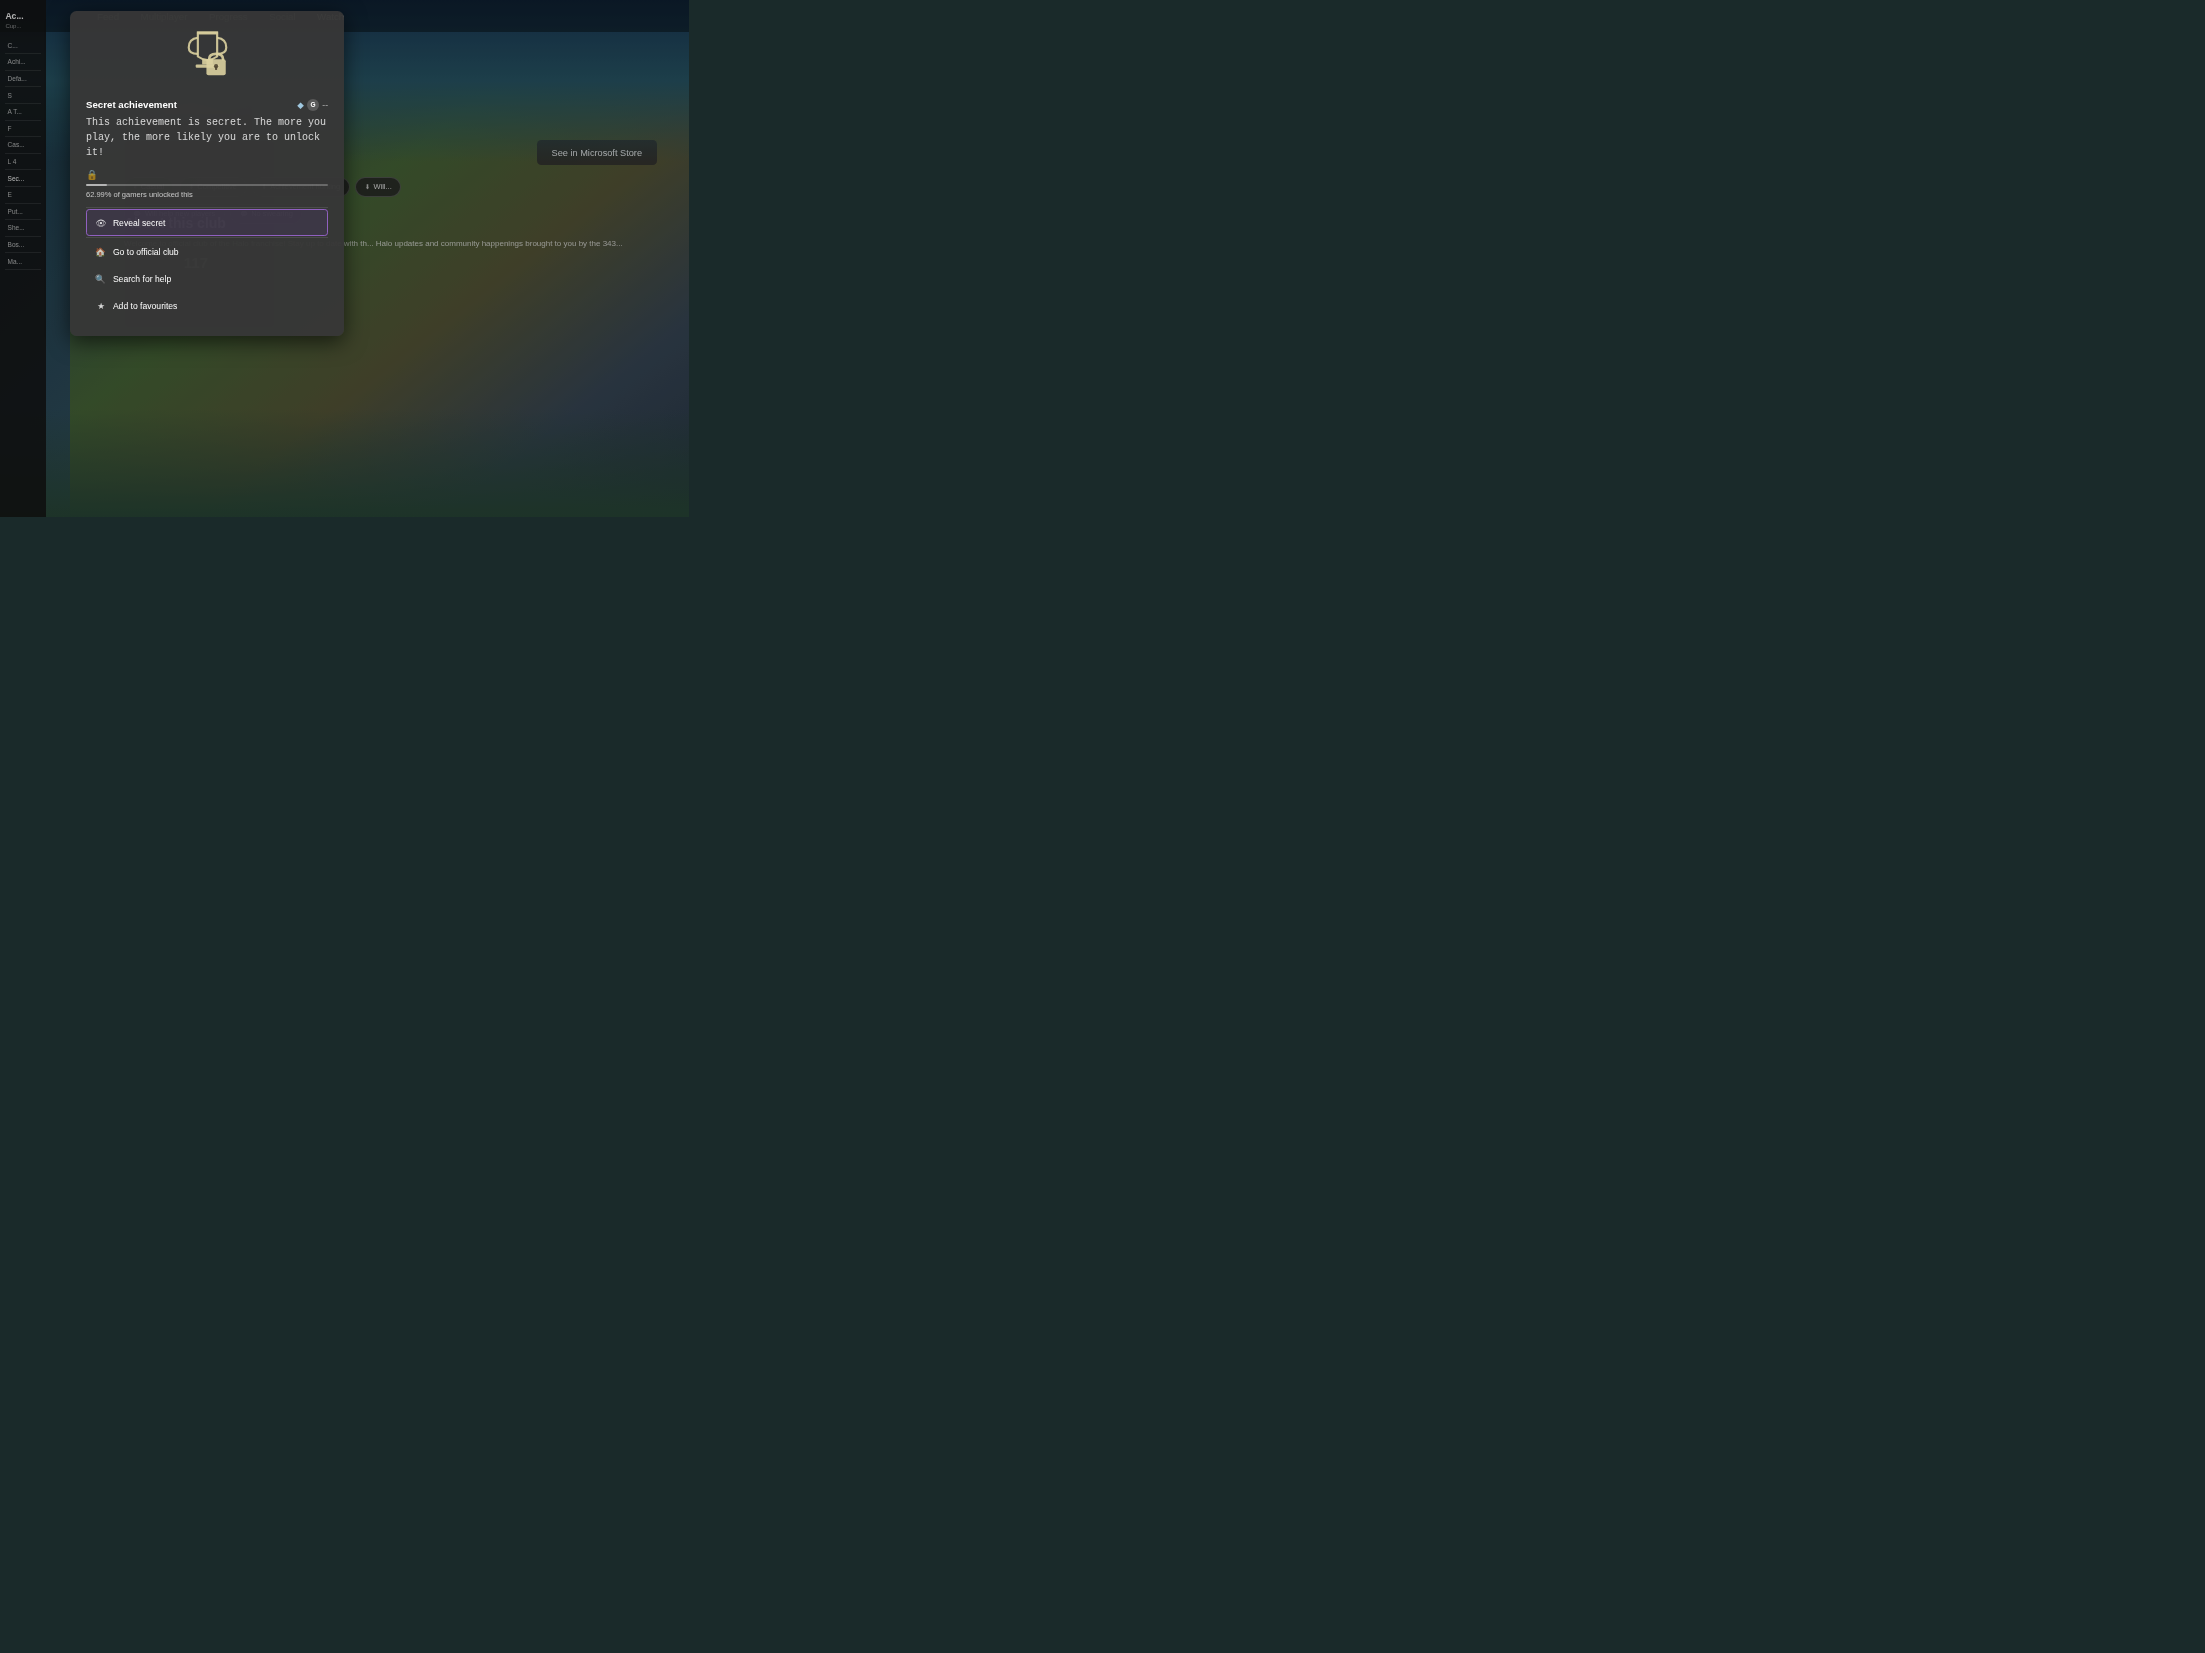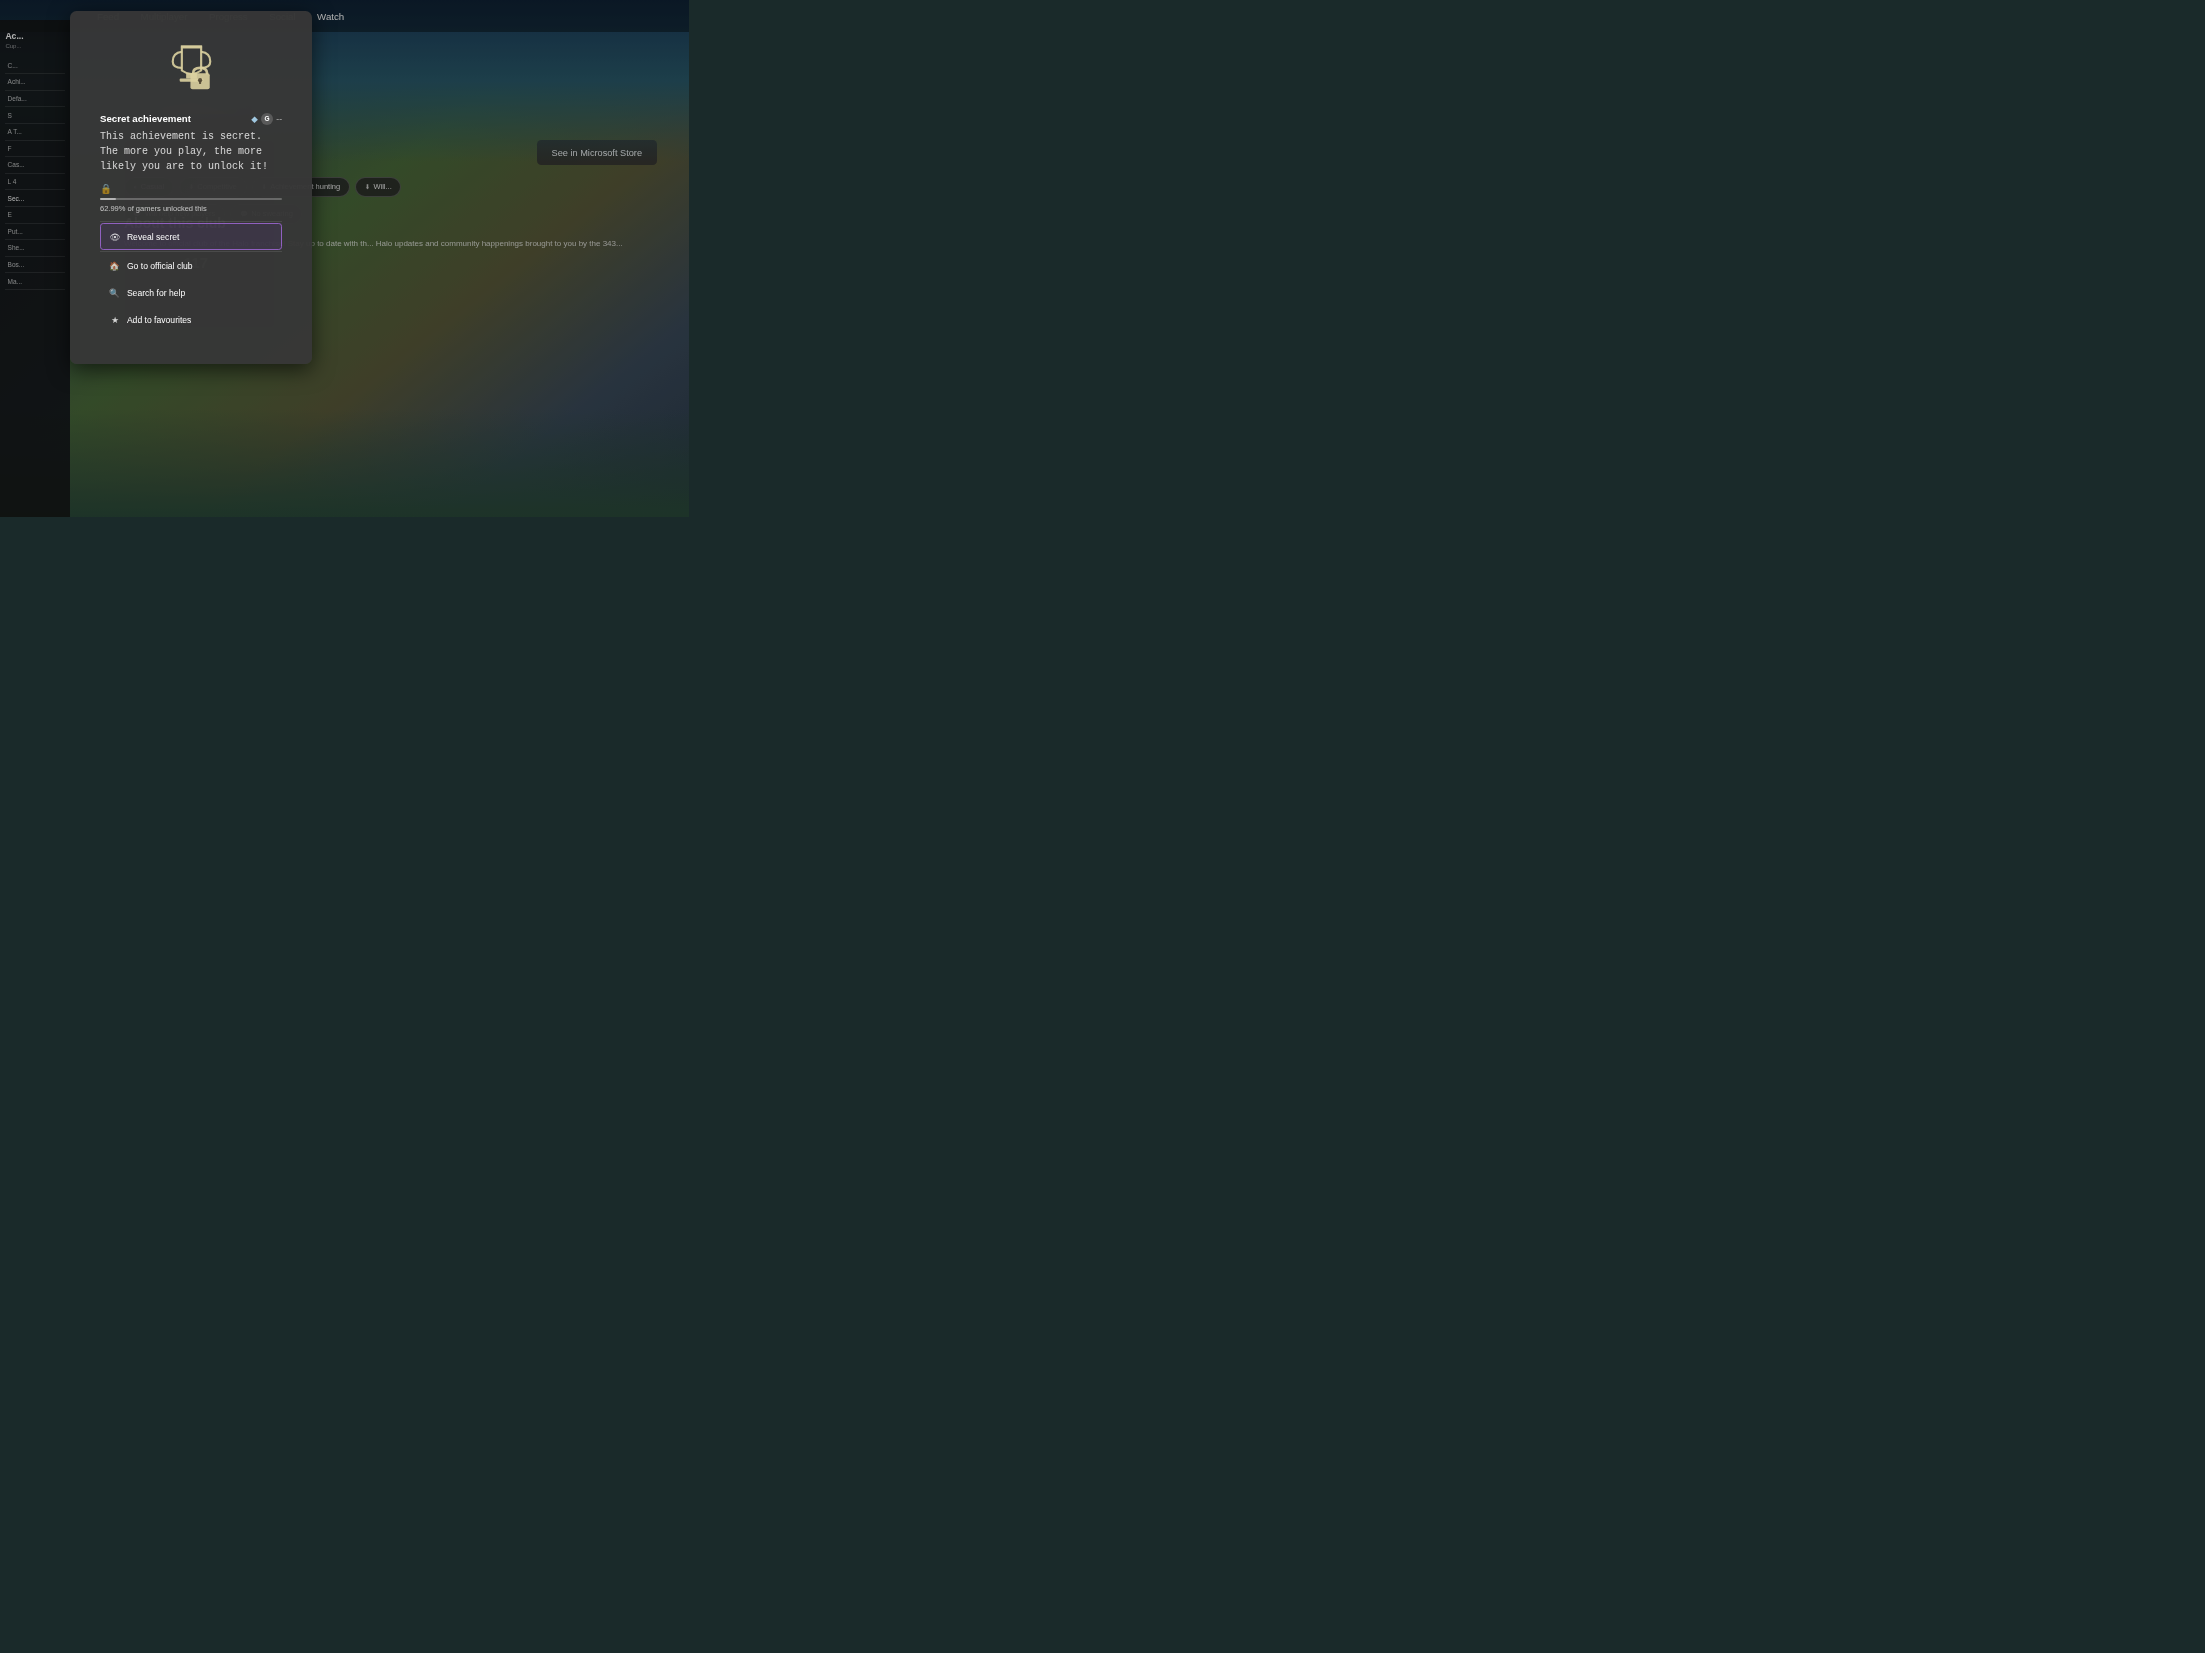--- a/index.html
+++ b/index.html
@@ -178,12 +178,11 @@
     .left-sidebar {
       position: absolute;
       top: 0; left: 0;
-      width: 70px;
+      width: 46px;
       height: 100%;
       background: rgba(20,20,20,0.85);
       z-index: 6;
       padding: 10.8px 5.4px;
-      margin-top: 20px;
     }
 
     .sidebar-title {

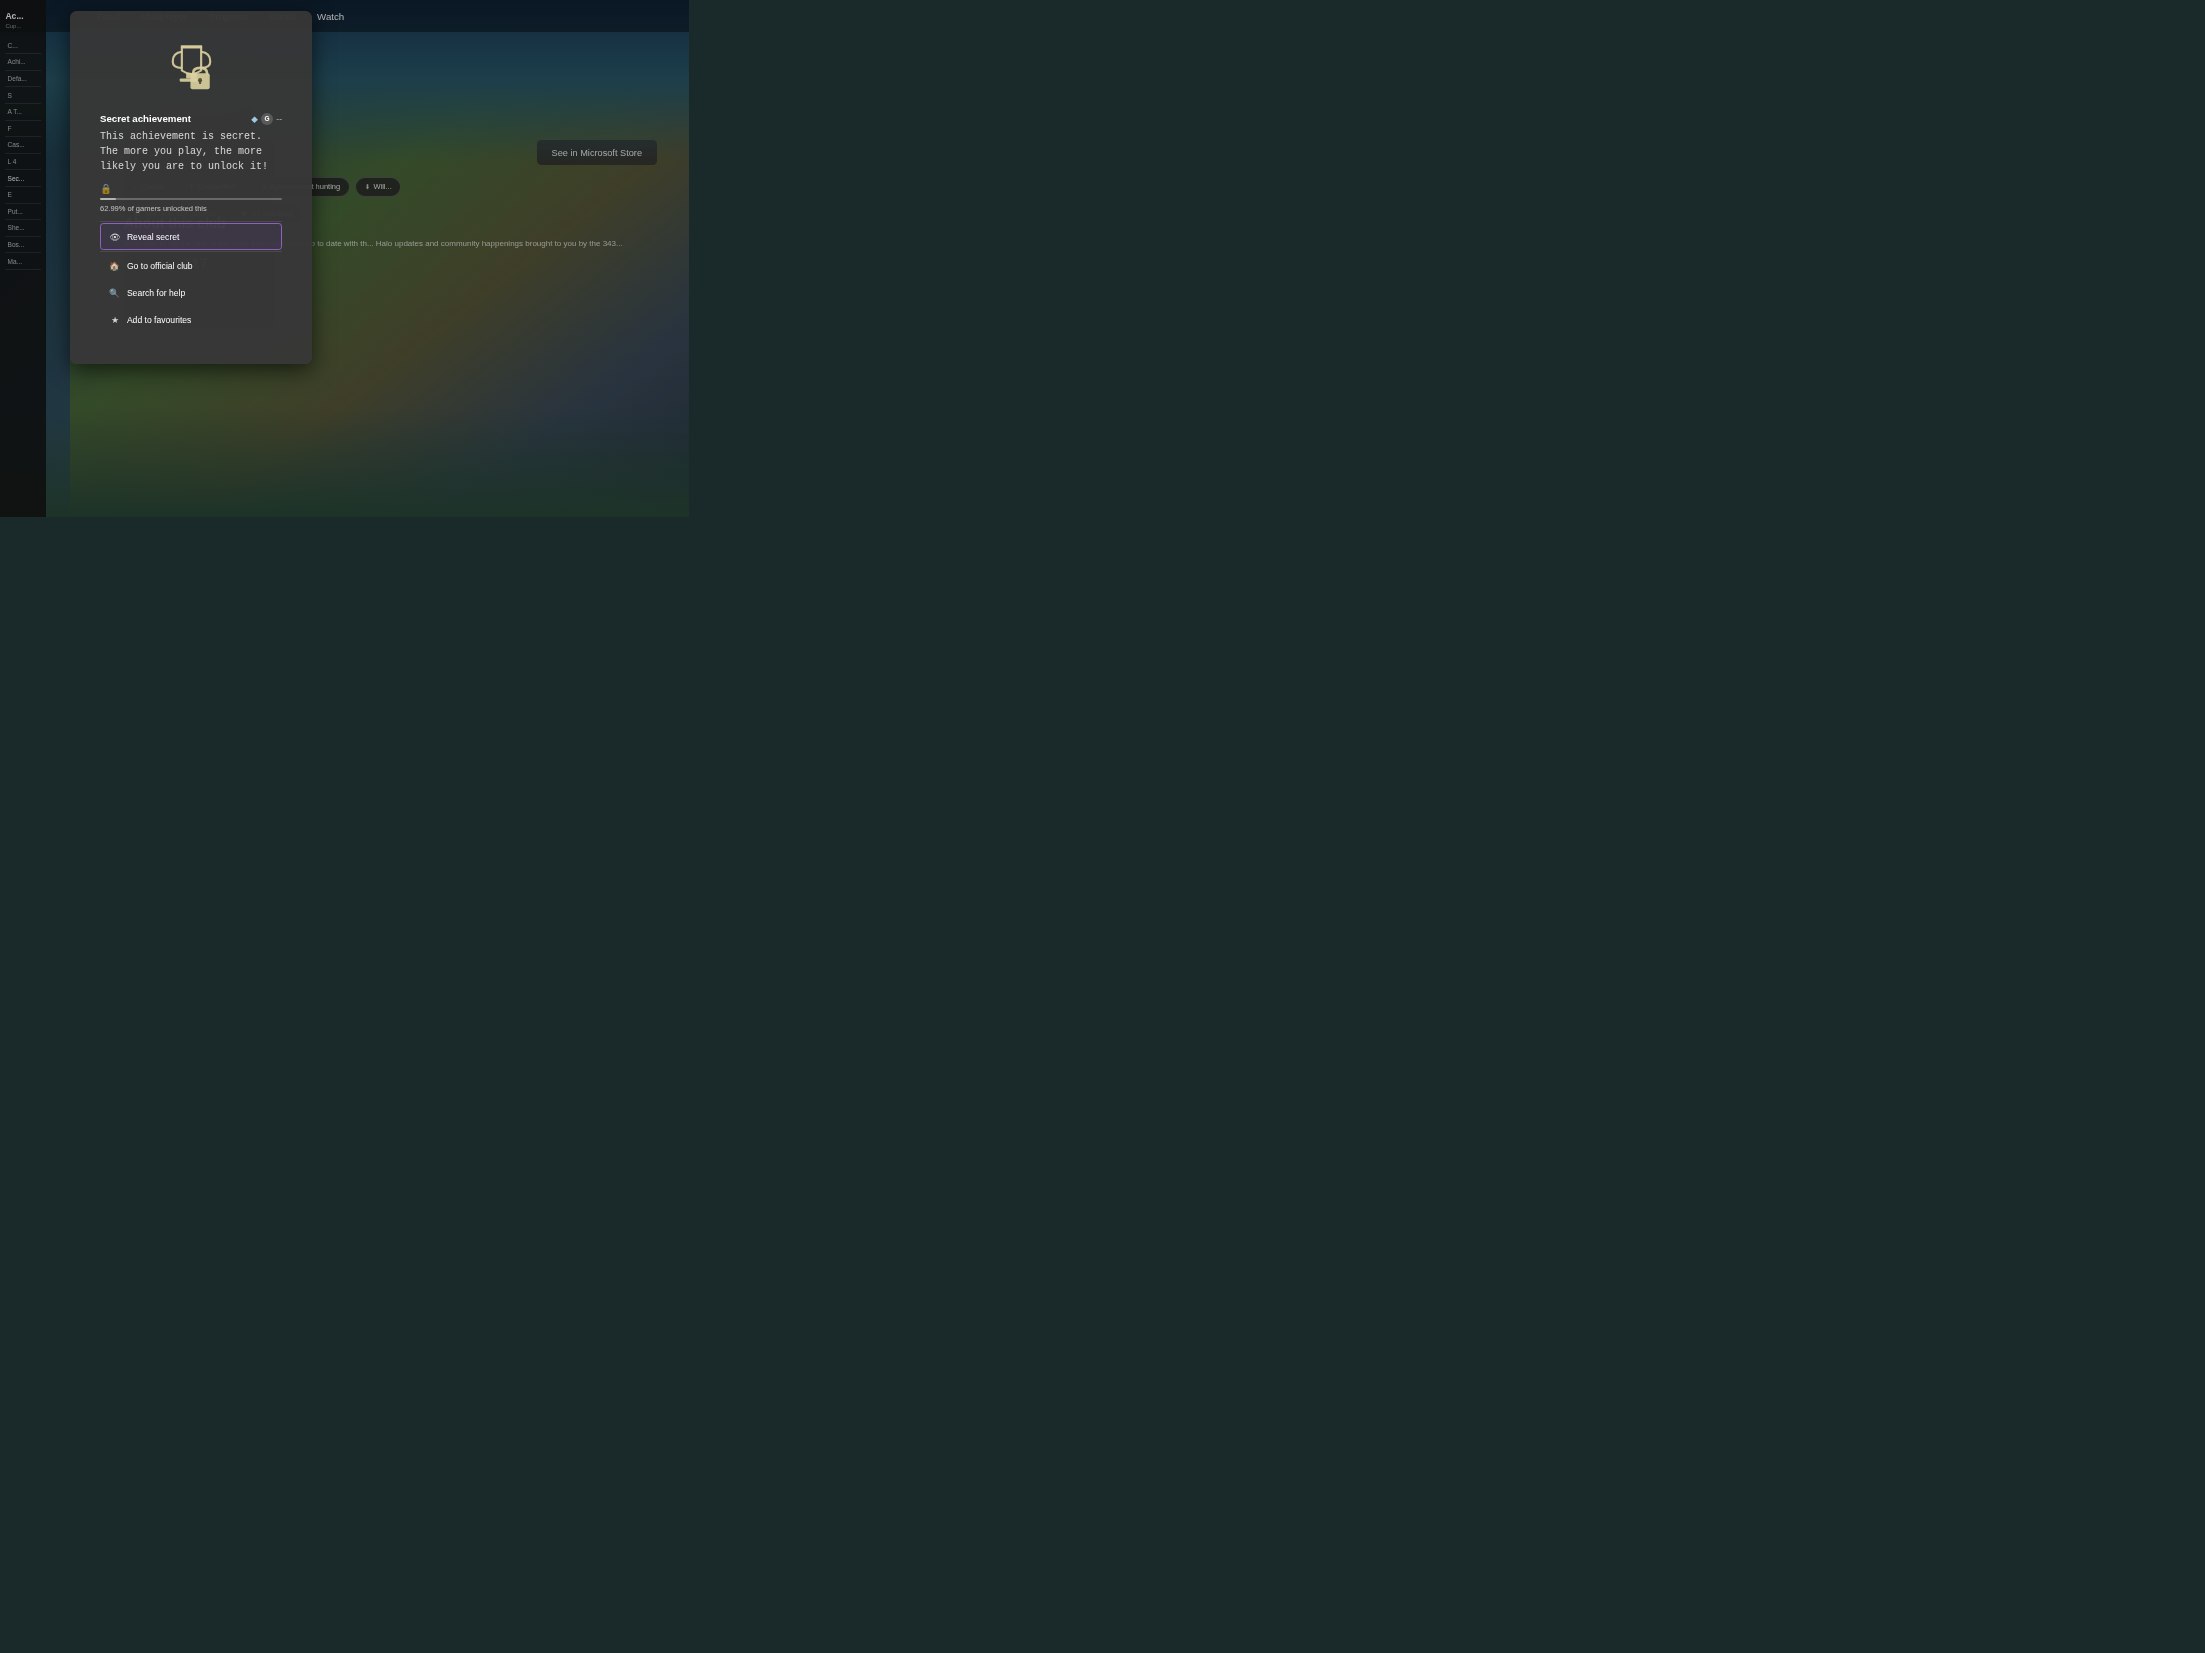--- a/index.html
+++ b/index.html
@@ -223,10 +223,10 @@
       position: absolute;
       top: 10.8px;
       left: 70px;
-      width: 242px;
+      width: 274px;
       background: rgba(55,55,55,0.97);
       border-radius: 6.5px;
-      padding: 30px;
+      padding: 16px;
       z-index: 20;
       box-shadow: 0 5.4px 21.5px rgba(0,0,0,0.6);
     }

